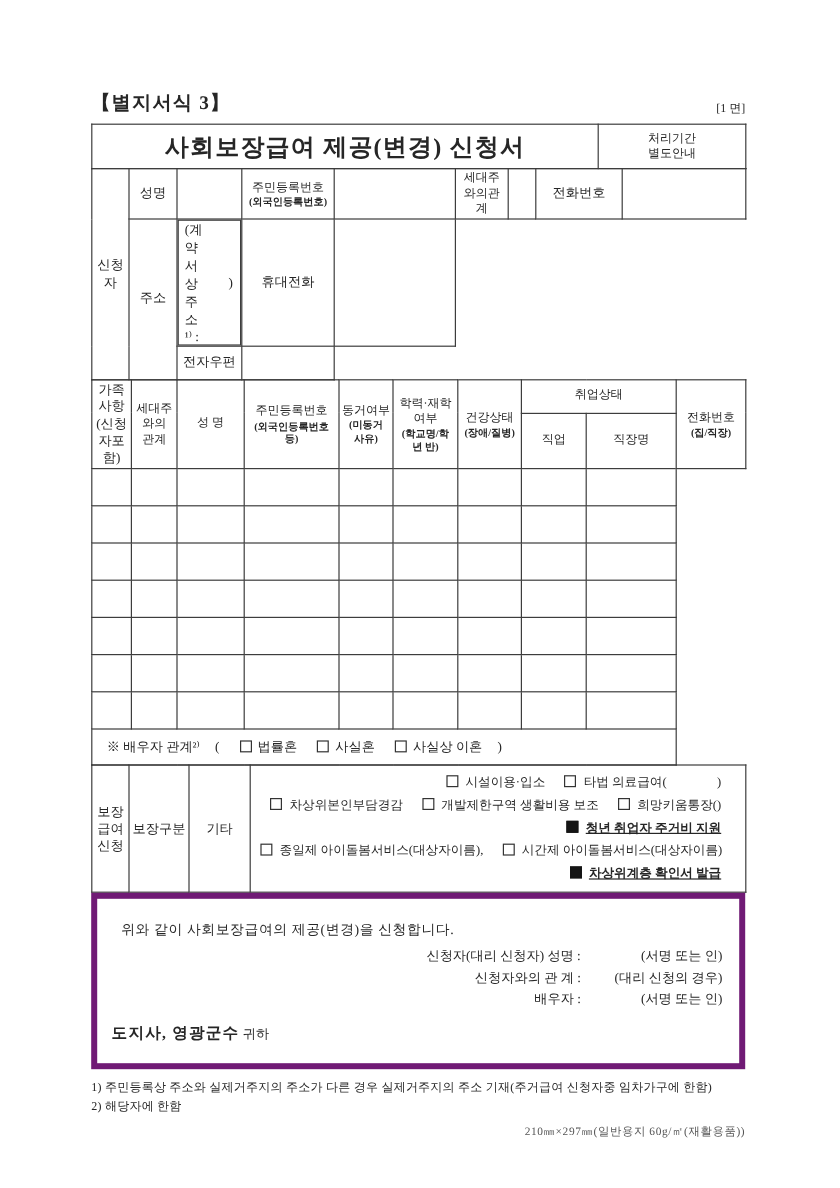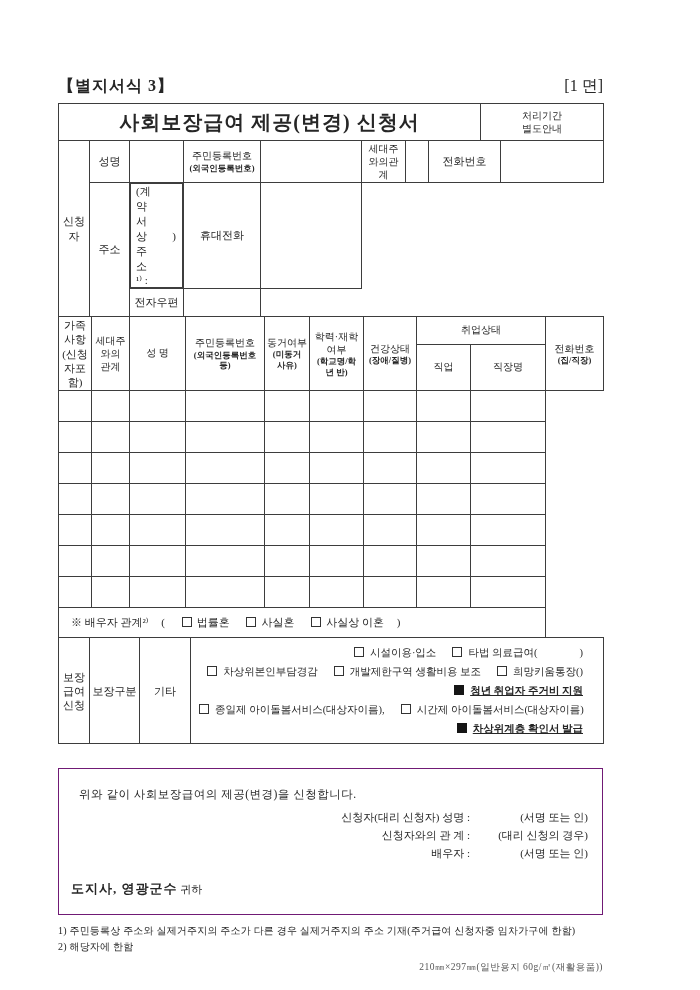--- a/index.html
+++ b/index.html
@@ -5,7 +5,7 @@
   * { margin:0; padding:0; box-sizing:border-box; }
   body { width:700px; height:990px; background:#ffffff; position:relative;
          font-family:"Liberation Serif","DejaVu Serif",serif; color:#262626; }
-  .form { position:absolute; left:58px; top:76px; width:545px; }
+  .form { position:absolute; left:76px; top:76px; width:545px; }
 
   
   .hdr { display:flex; justify-content:space-between; align-items:flex-end; margin-bottom:6px; }

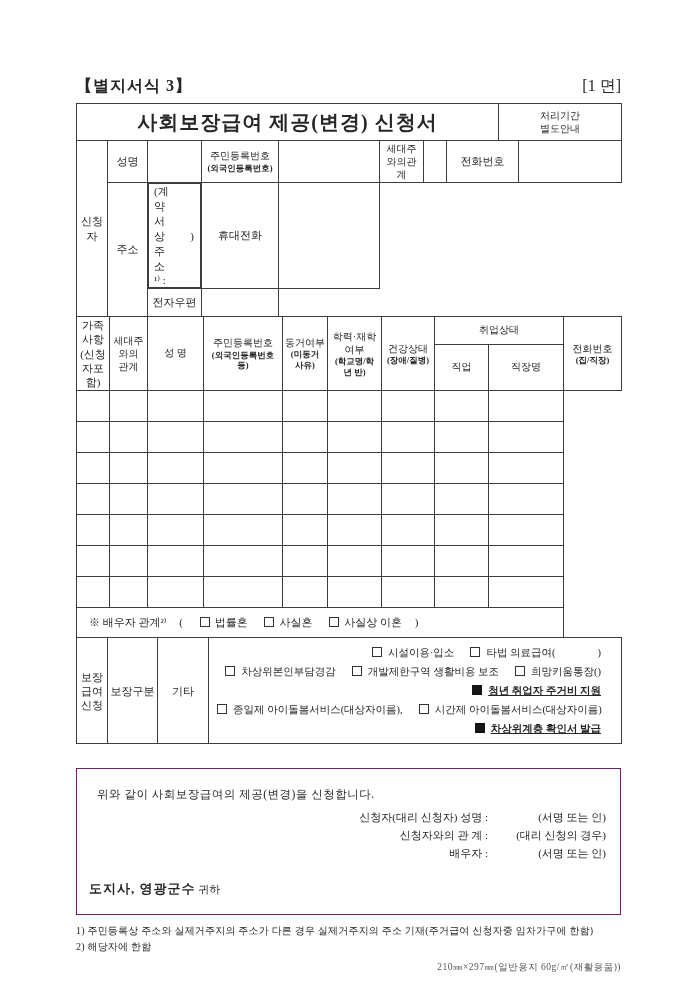--- a/index.html
+++ b/index.html
@@ -10,7 +10,7 @@
   
   .hdr { display:flex; justify-content:space-between; align-items:flex-end; margin-bottom:6px; }
   .doc-label { font-size:16px; font-weight:bold; letter-spacing:1px; }
-  .page-marker { font-size:16px; }
+  .page-marker { font-size:10px; }
 
   
   table { border-collapse:collapse; width:545px; table-layout:fixed; }

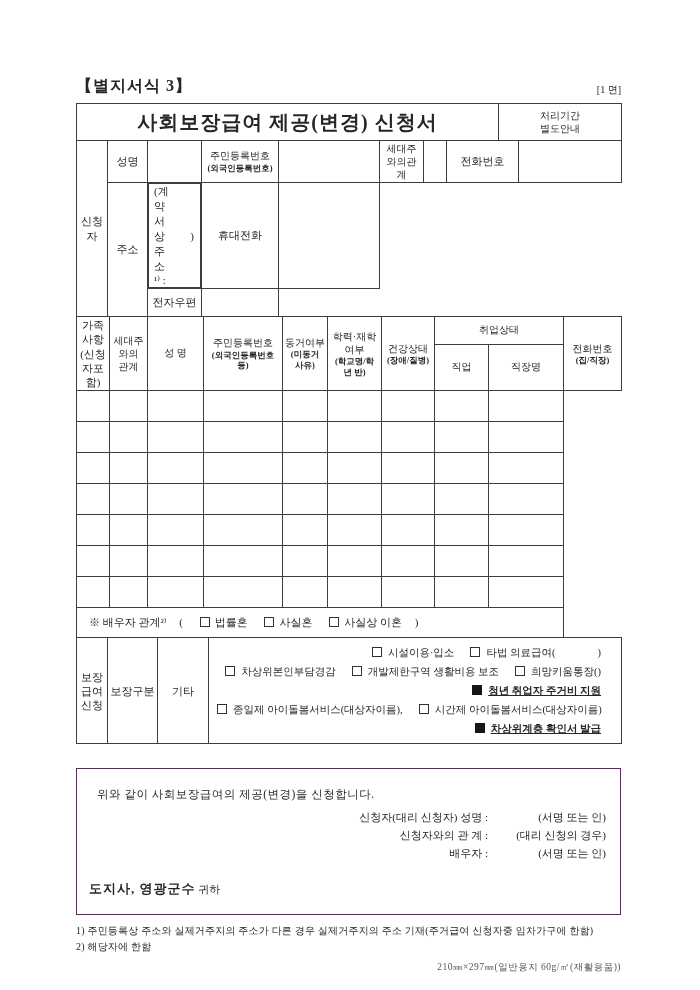--- a/index.html
+++ b/index.html
@@ -48,7 +48,7 @@
   .b-strong { font-weight:bold; text-decoration:underline; }
 
   
-  .decl { margin-top:24px; border:1px solid #701a75; height:147px; position:relative;
+  .decl { margin-top:0; border:5px solid #701a75; height:147px; position:relative;
           padding-top:18px; }
   .statement { font-size:11.5px; padding-left:20px; letter-spacing:0.5px; }
   .date-line { font-size:11.5px; text-align:right; padding-right:18px; margin-top:10px; white-space:pre; }

